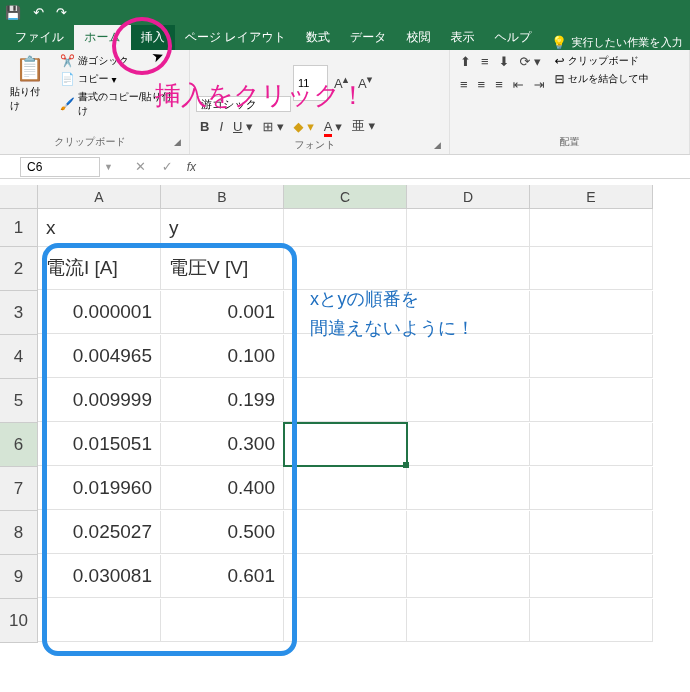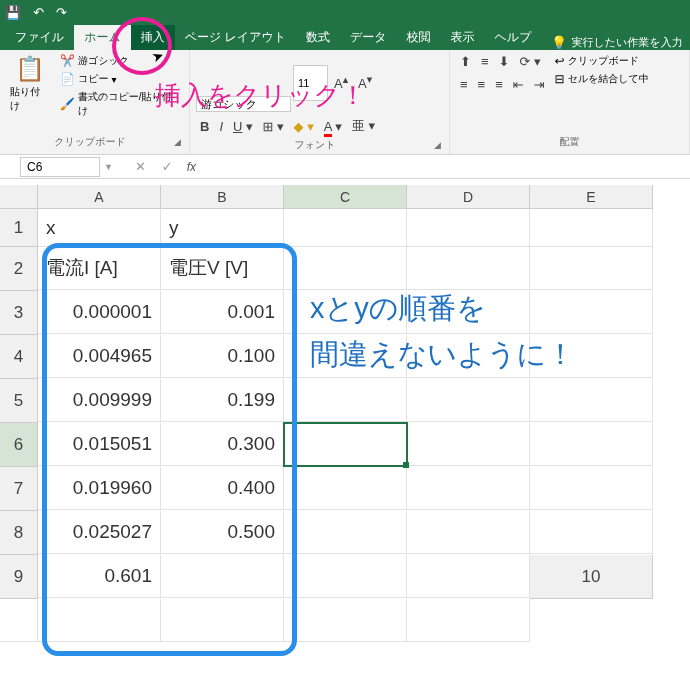--- a/index.html
+++ b/index.html
@@ -23,7 +23,7 @@
     
     
     .annotation-1 { position: absolute; top: 78px; left: 155px; color: #e91e95; font-size: 26px; font-weight: 500; z-index: 102; }
-    .annotation-2 { position: absolute; top: 285px; left: 310px; color: #2070c0; font-size: 29px; font-weight: 500; z-index: 50; line-height: 1.6; }
+    .annotation-2 { position: absolute; top: 285px; left: 310px; color: #2070c0; font-size: 18px; font-weight: 500; z-index: 50; line-height: 1.6; }
     
     
     .ribbon { background: #f3f3f3; height: 105px; display: flex; border-bottom: 1px solid #d4d4d4; }

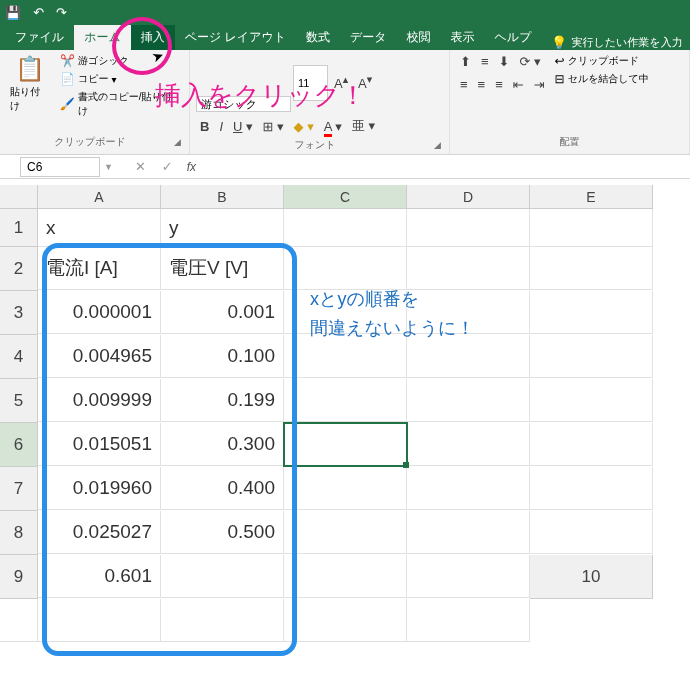--- a/index.html
+++ b/index.html
@@ -259,6 +259,7 @@
   <div class="cell"></div>
 
   <div class="row-hdr">9</div>
+  <div class="cell right">0.030081</div>
   <div class="cell right">0.601</div>
   <div class="cell"></div>
   <div class="cell"></div>

